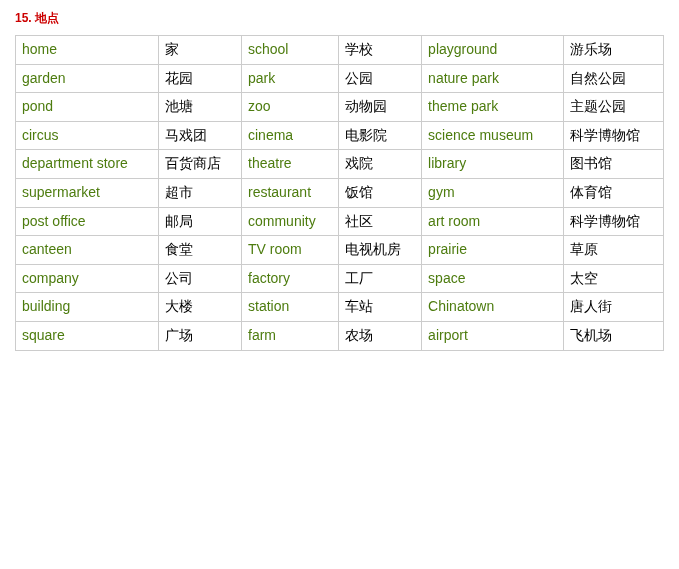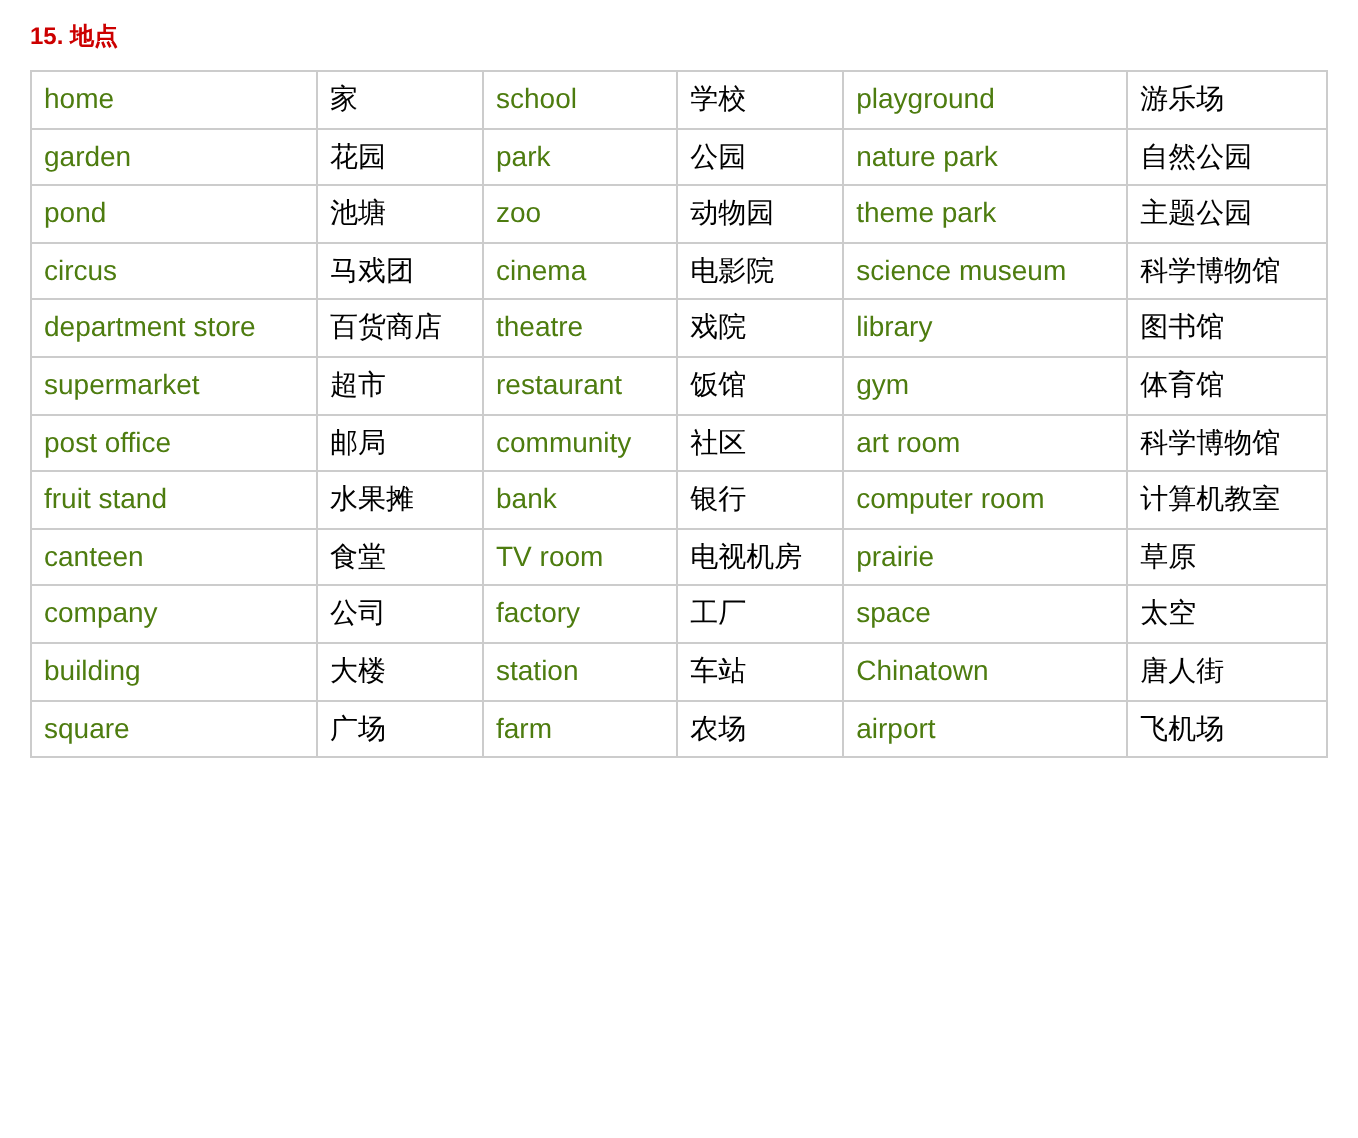--- a/index.html
+++ b/index.html
@@ -98,14 +98,6 @@
         <td class="chinese">科学博物馆</td>
       </tr>
       <tr>
-        <td class="english">fruit stand</td>
-        <td class="chinese">水果摊</td>
-        <td class="english">bank</td>
-        <td class="chinese">银行</td>
-        <td class="english">computer room</td>
-        <td class="chinese">计算机教室</td>
-      </tr>
-      <tr>
         <td class="english">canteen</td>
         <td class="chinese">食堂</td>
         <td class="english">TV room</td>

